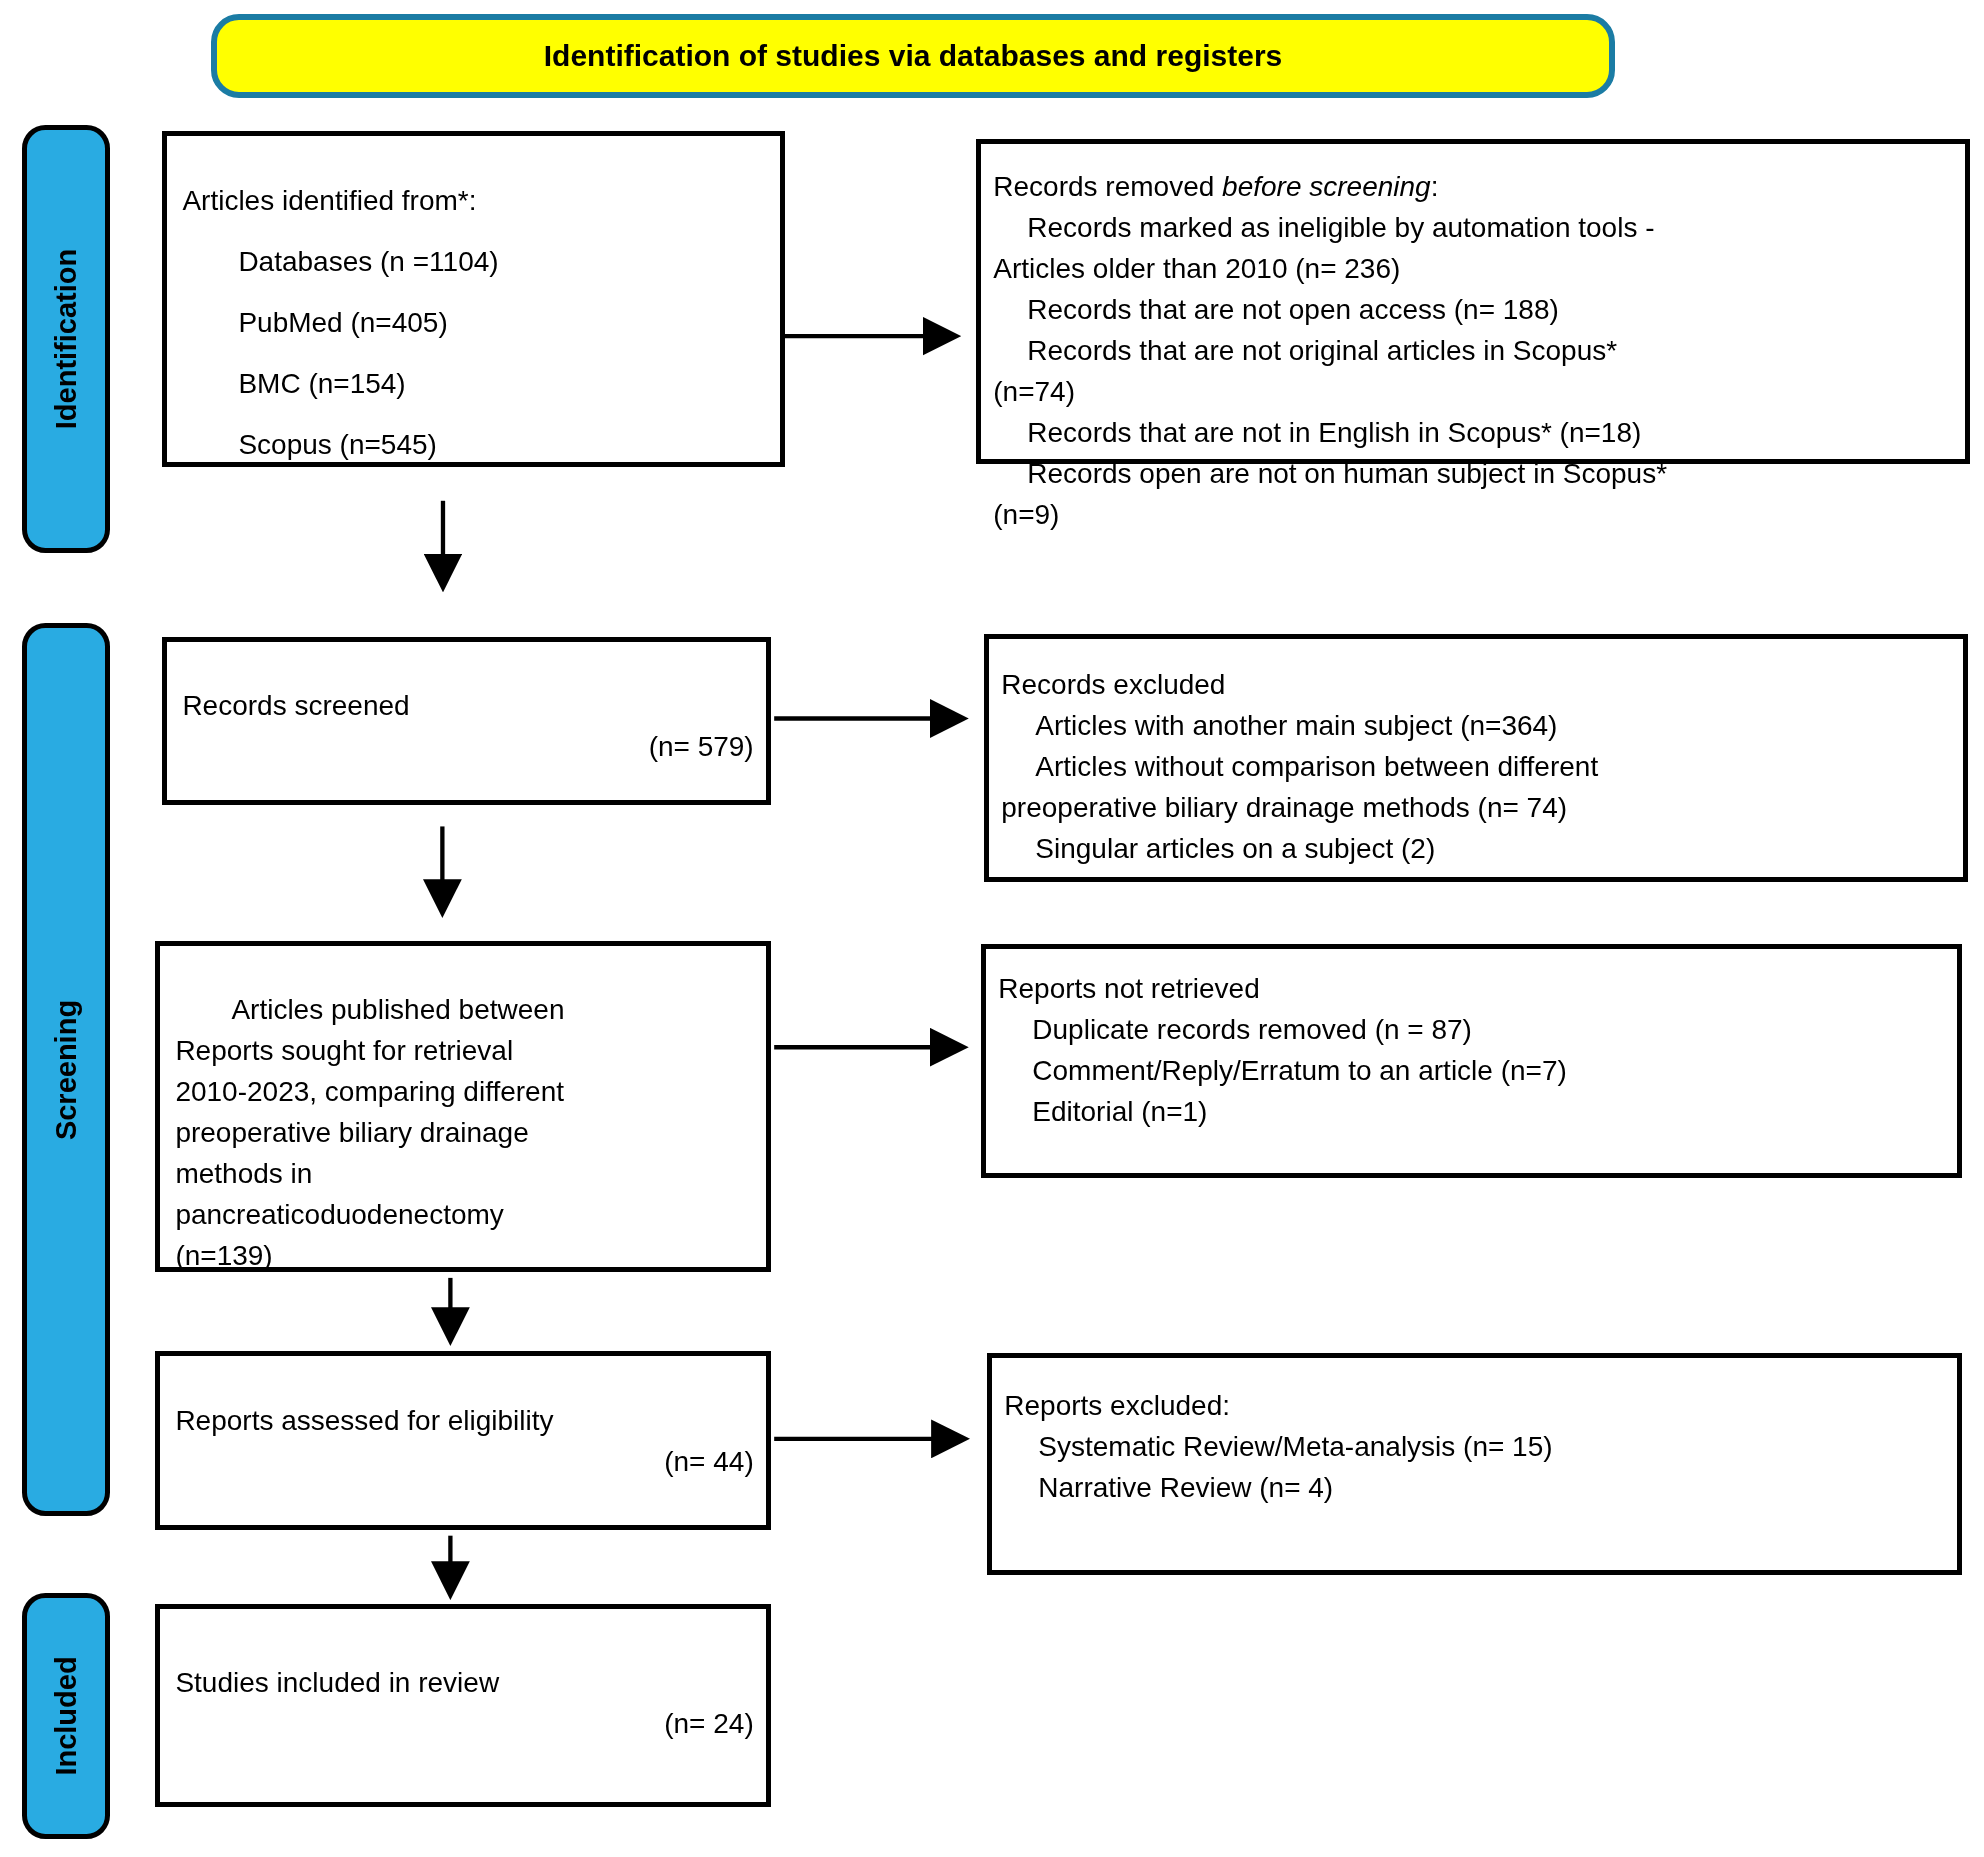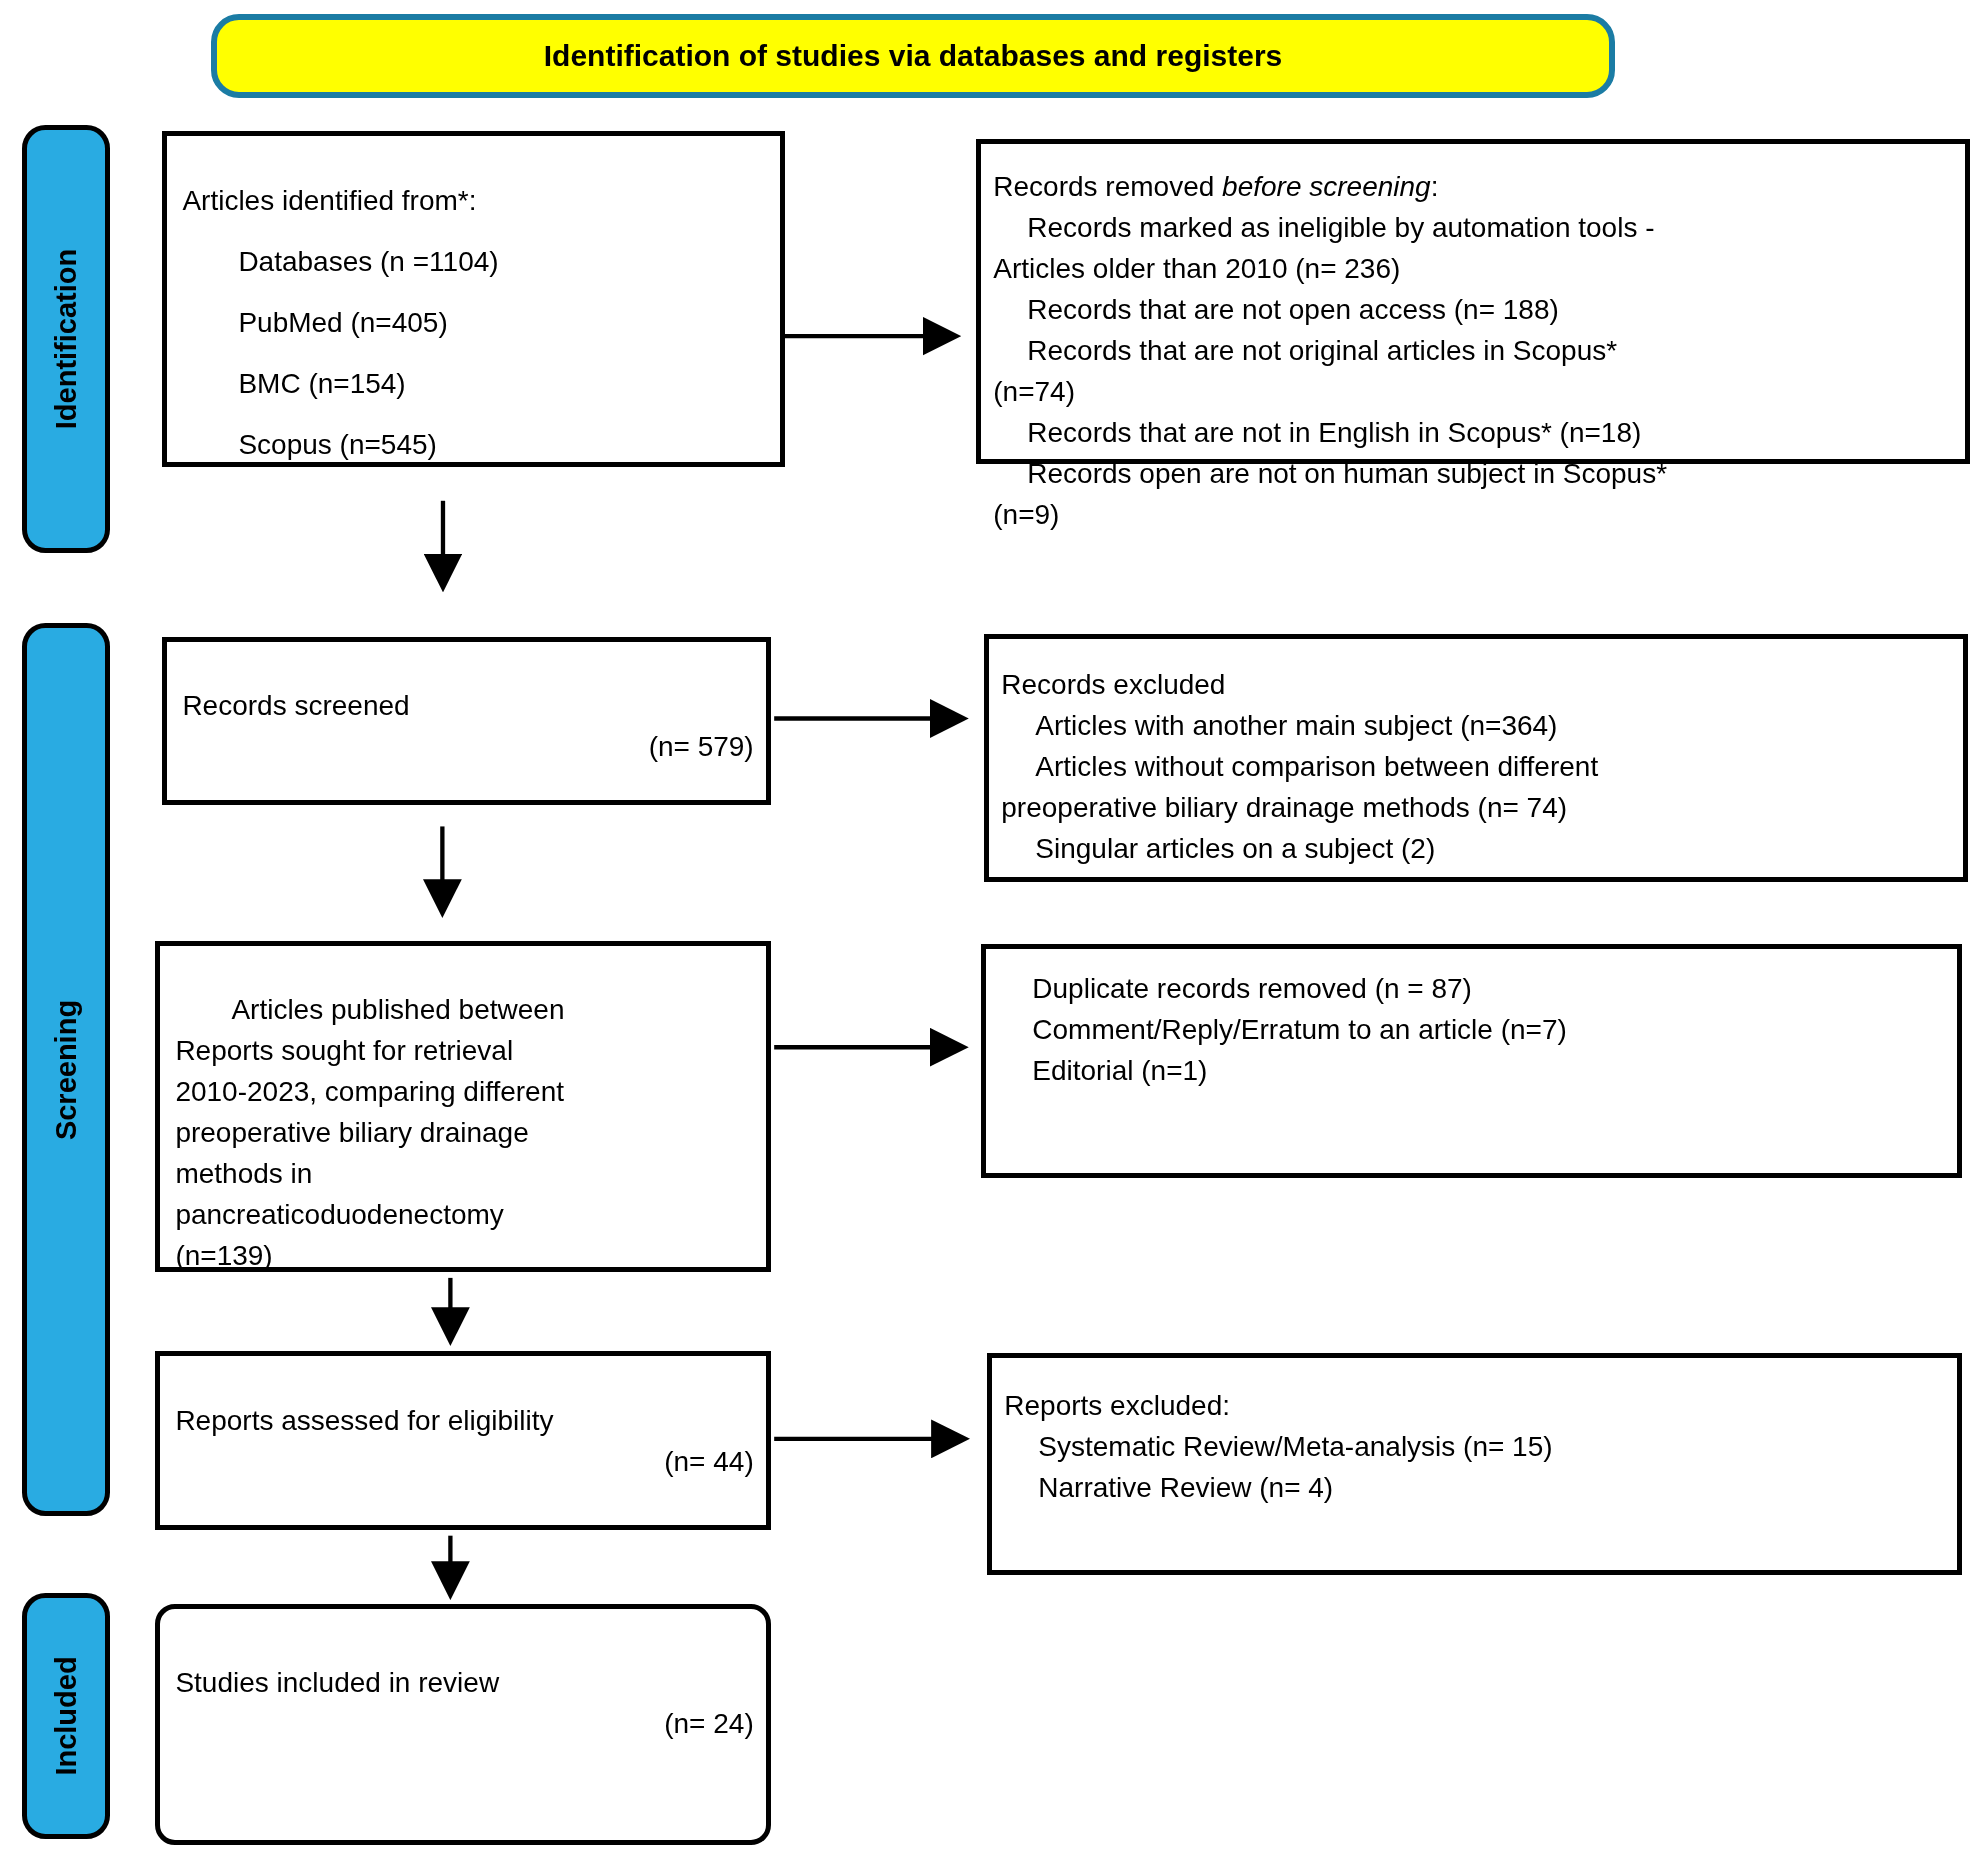--- a/index.html
+++ b/index.html
@@ -95,6 +95,7 @@
   </div>
 
   <div class="fbox" style="left:981px; top:944px; width:981px; height:234px; padding:18.5px 12.3px 0 12.3px;">
+    <div class="ln">Reports not retrieved</div>
     <div class="ln i2">Duplicate records removed (n = 87)</div>
     <div class="ln i2">Comment/Reply/Erratum to an article (n=7)</div>
     <div class="ln i2">Editorial (n=1)</div>

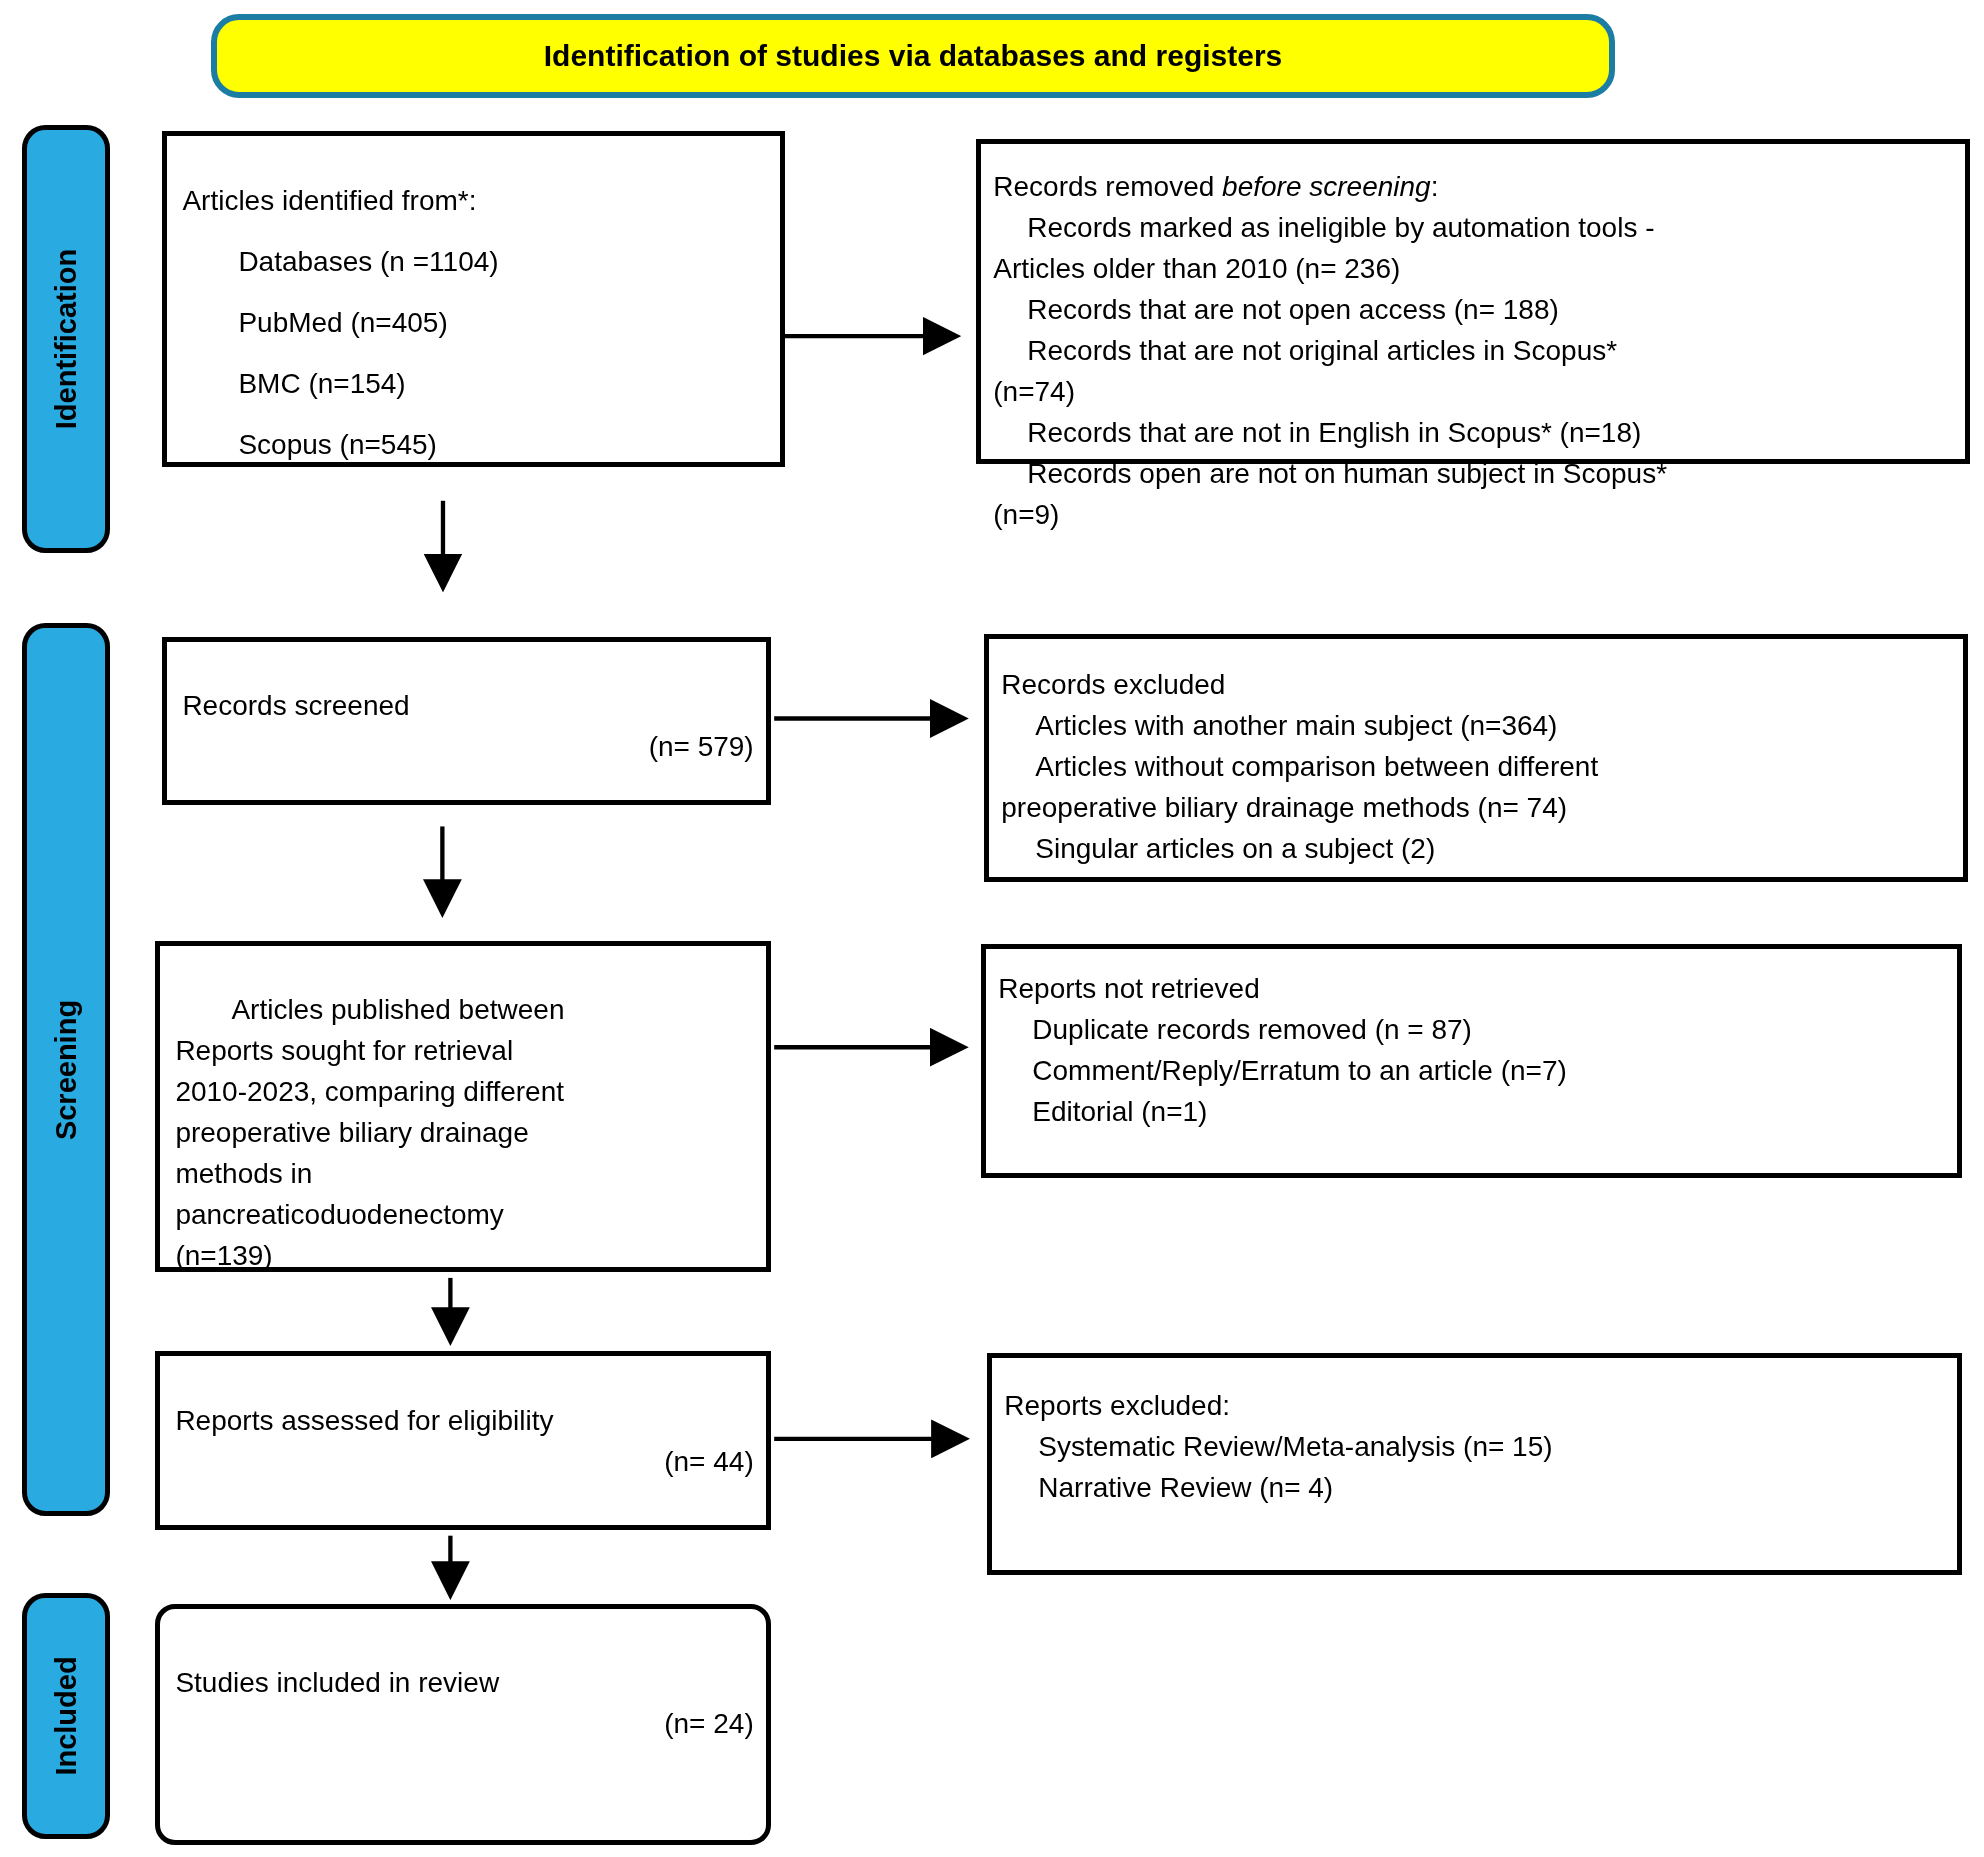--- a/index.html
+++ b/index.html
@@ -112,7 +112,7 @@
     <div class="ln i2">Narrative Review (n= 4)</div>
   </div>
 
-  <div class="fbox" style="left:155px; top:1604px; width:616px; height:241px; padding:53px 12.3px 0 15.4px;border-radius:20px;">
+  <div class="fbox" style="left:155px; top:1604px; width:616px; height:203px; padding:53px 12.3px 0 15.4px;">
     <div class="ln">Studies included in review</div>
     <div class="ln i3">(n= 24)</div>
   </div>

